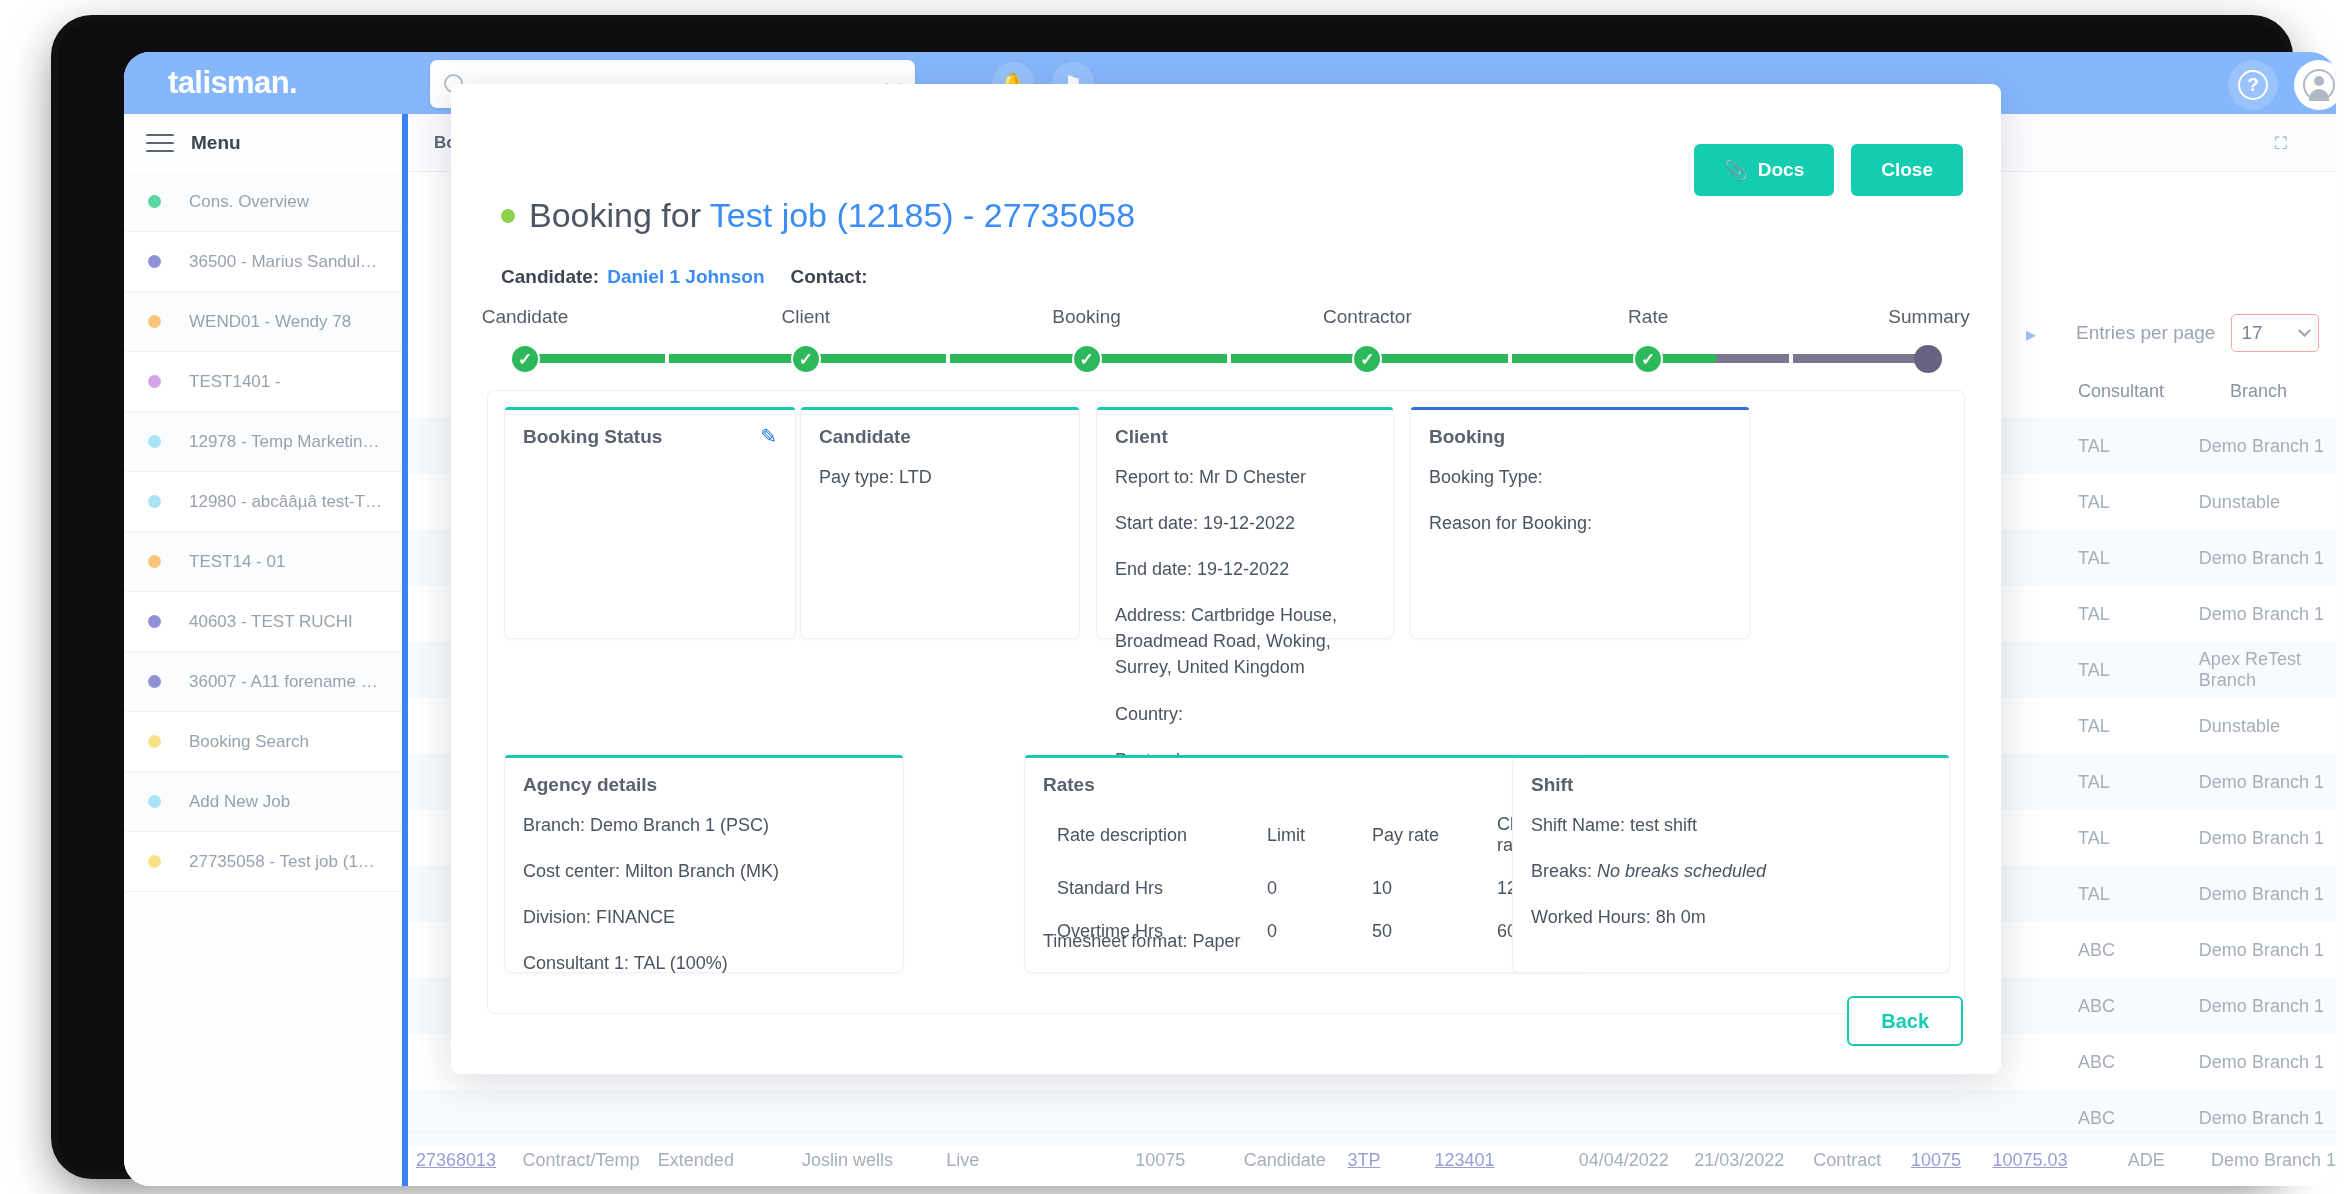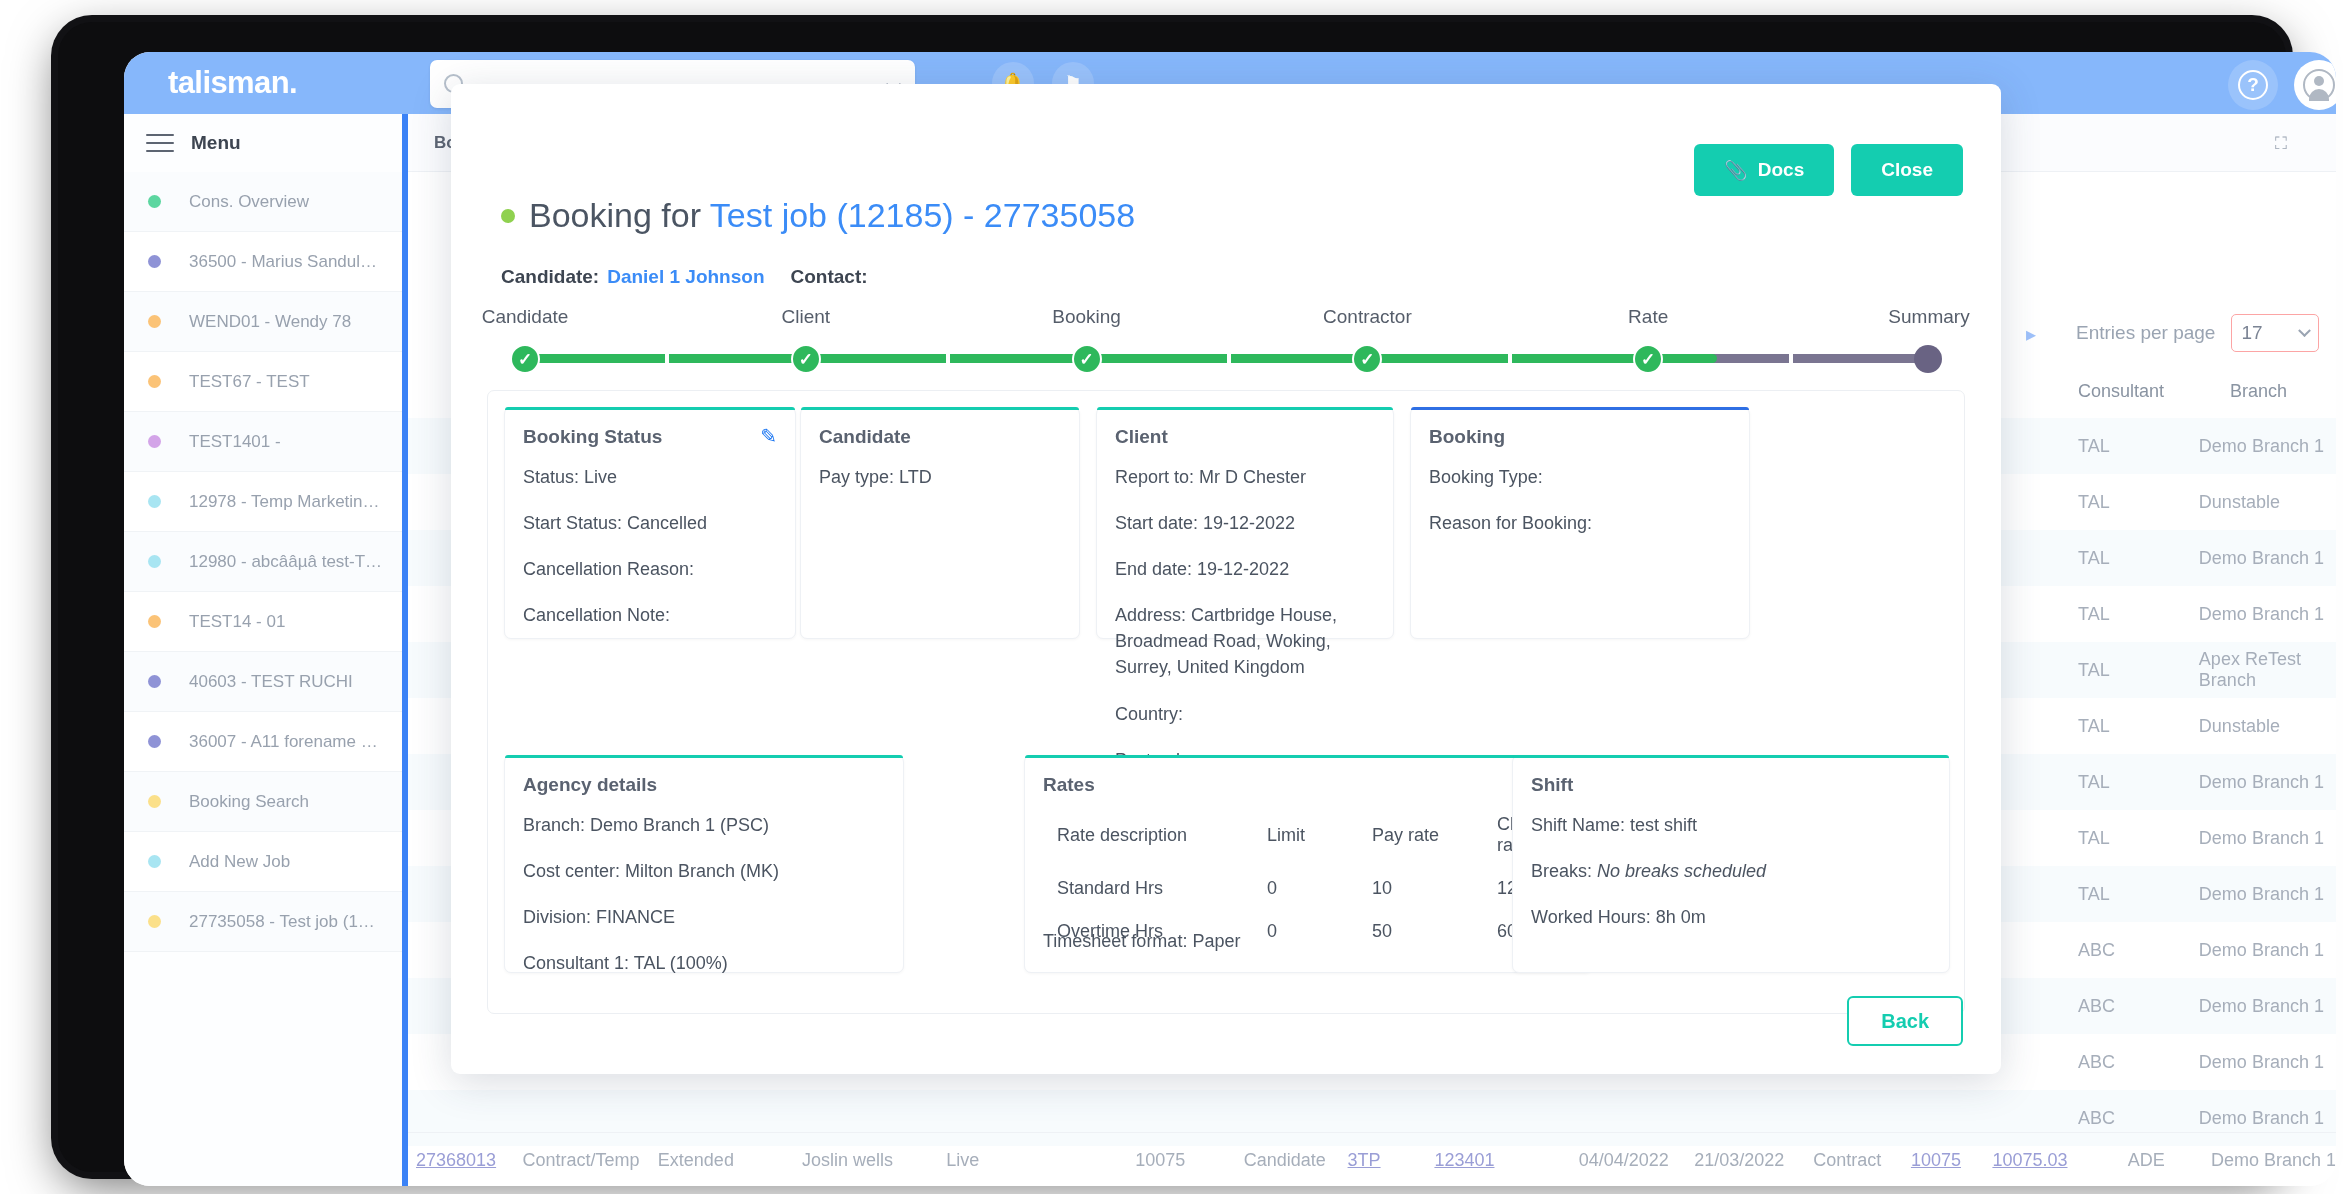--- a/index.html
+++ b/index.html
@@ -373,10 +373,6 @@
           <div class="side-item">
             <span class="side-dot" style="background: rgb(251, 195, 119);"></span>
             <span class="side-text">WEND01 - Wendy 78</span>
-          </div>
-          <div class="side-item">
-            <span class="side-dot" style="background: rgb(251, 195, 119);"></span>
-            <span class="side-text">TEST67 - TEST</span>
           </div>
           <div class="side-item">
             <span class="side-dot" style="background: rgb(211, 164, 232);"></span>

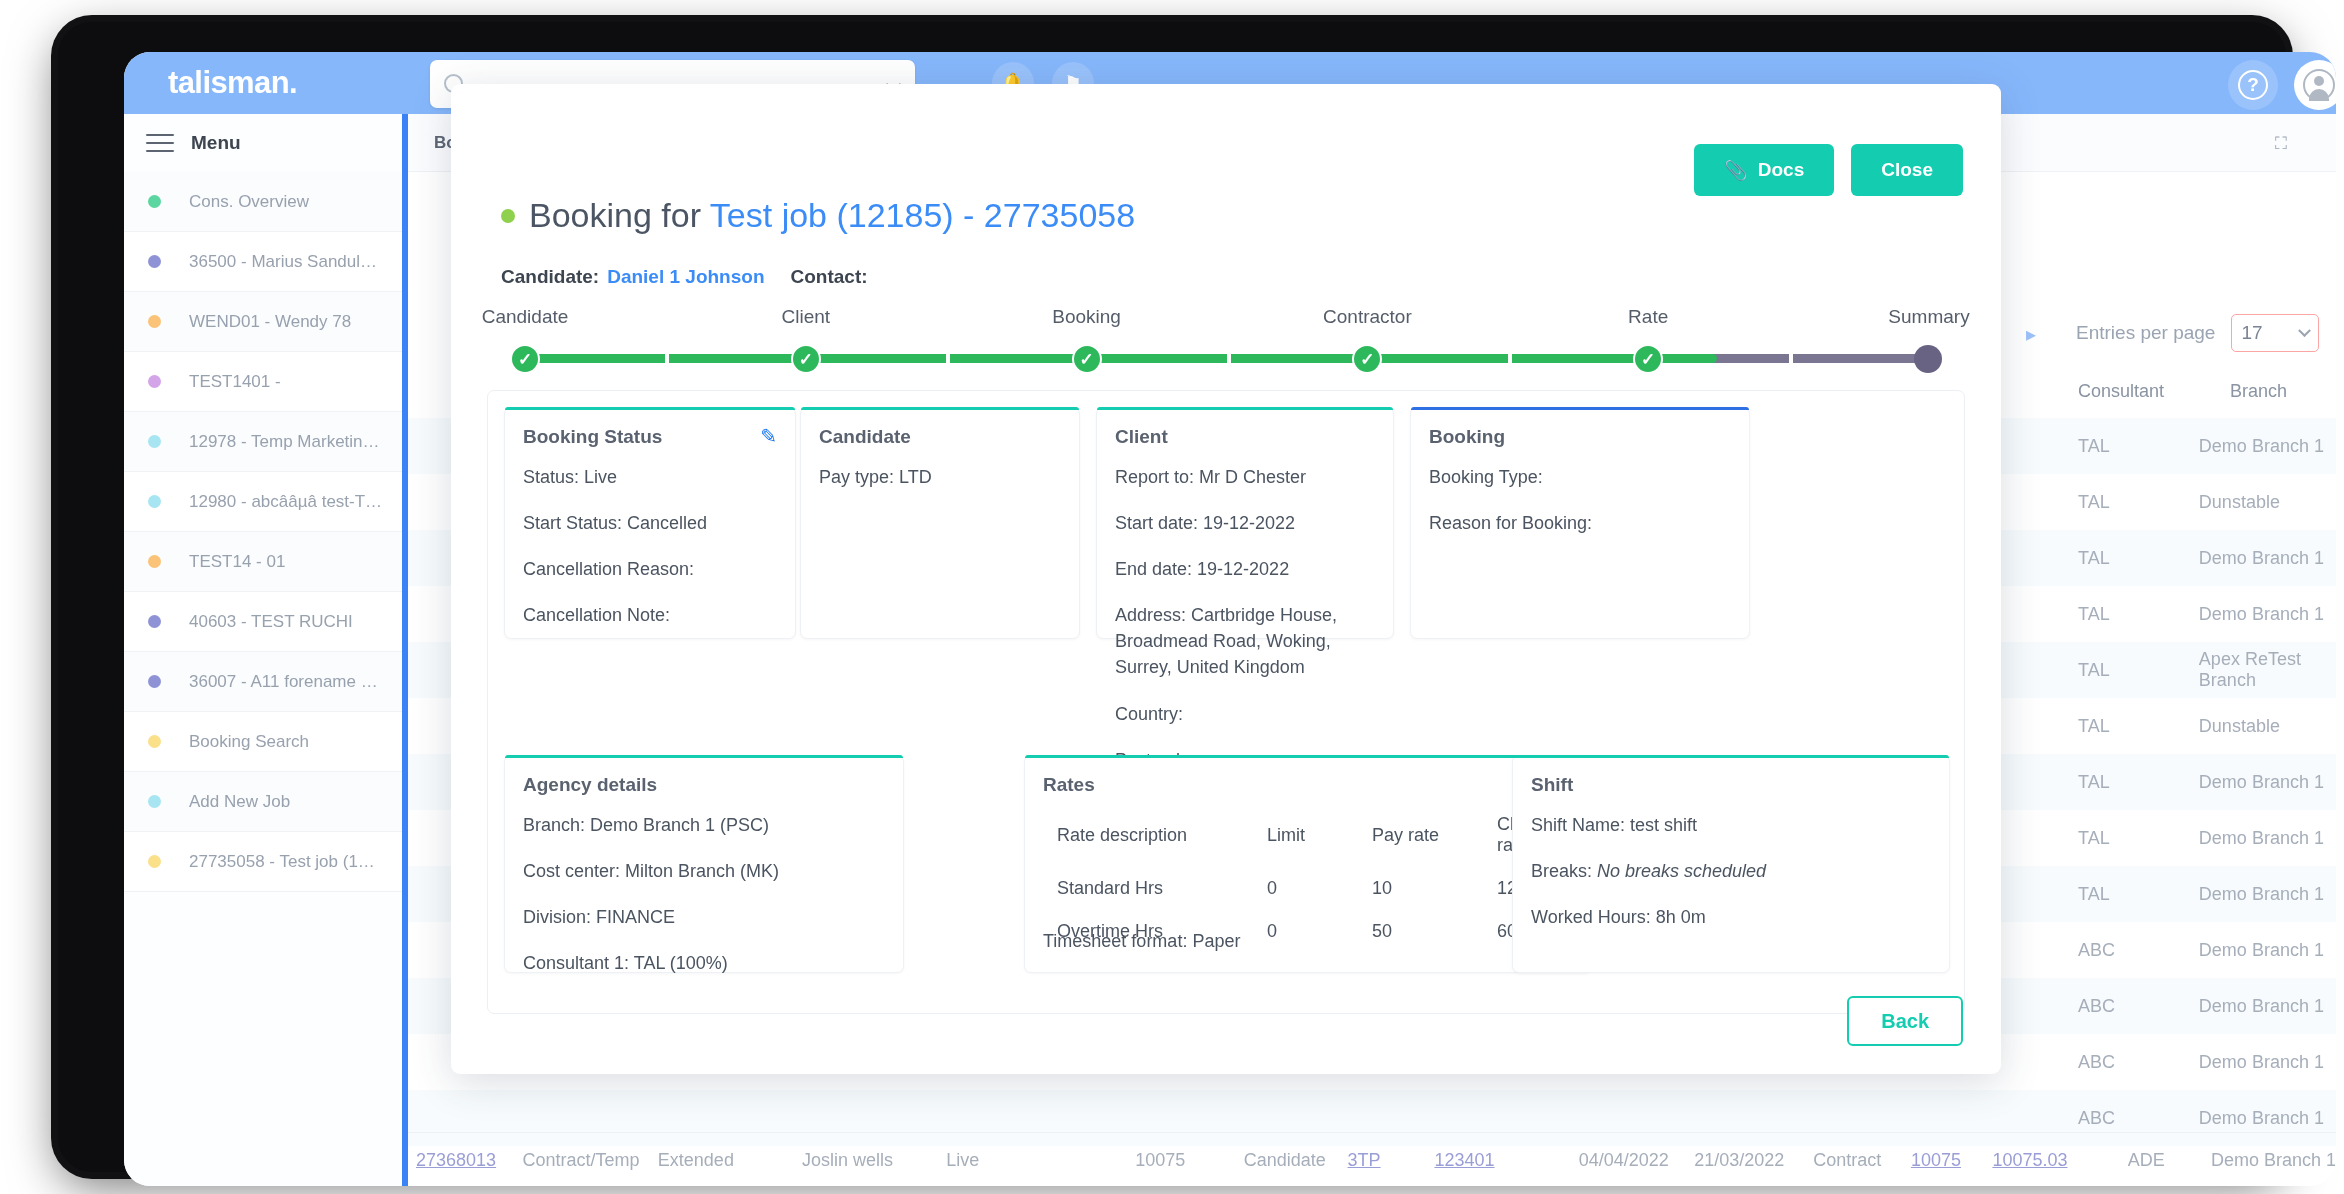--- a/index.html
+++ b/index.html
@@ -565,12 +565,6 @@
       <div class="card" style="left:16px; top:16px; width:292px; height:232px;">
         <div class="card-title">Booking Status</div>
         <div id="edit-pencil">✎</div>
-        <div class="card-body">
-          <div class="card-line">Status: Live</div>
-          <div class="card-line">Start Status: Cancelled</div>
-          <div class="card-line">Cancellation Reason:</div>
-          <div class="card-line">Cancellation Note:</div>
-        </div>
       </div>
 
       <div class="card" style="left:312px; top:16px; width:280px; height:232px;">

